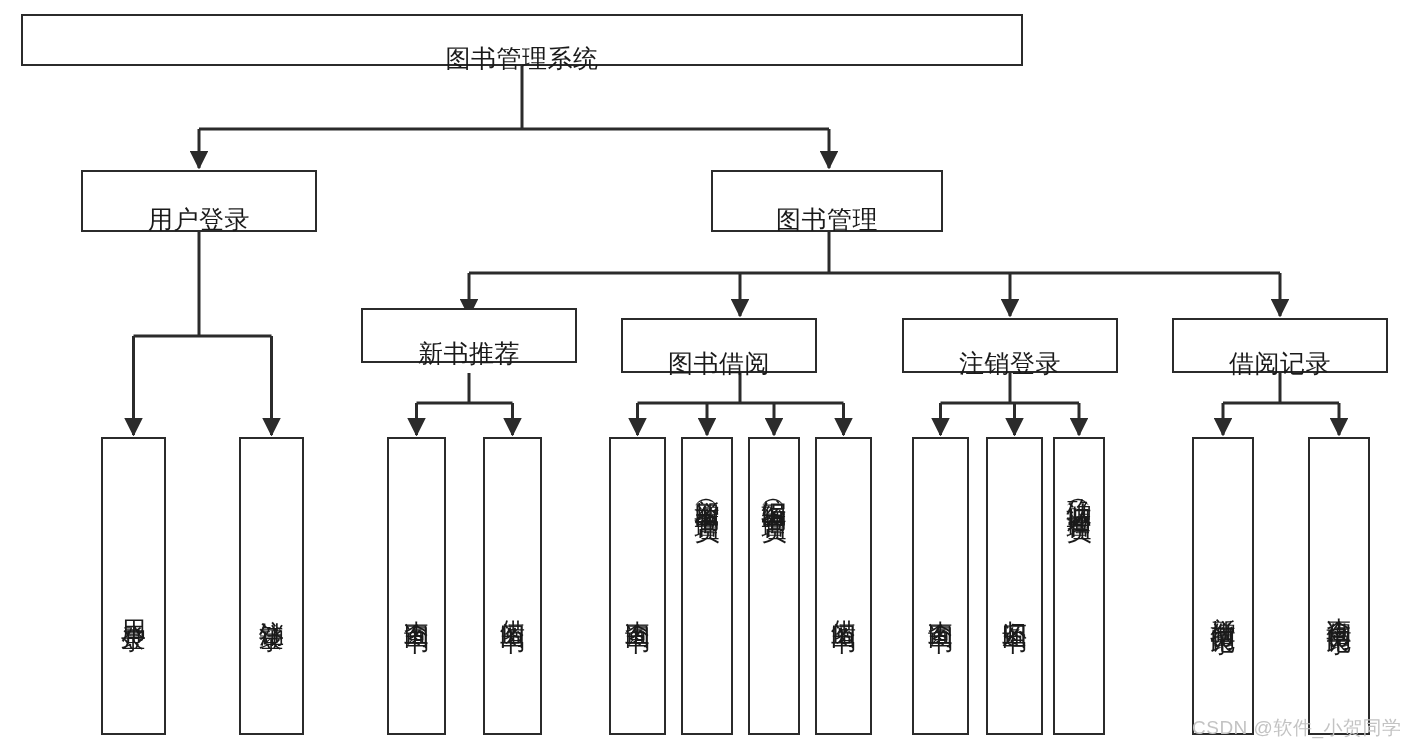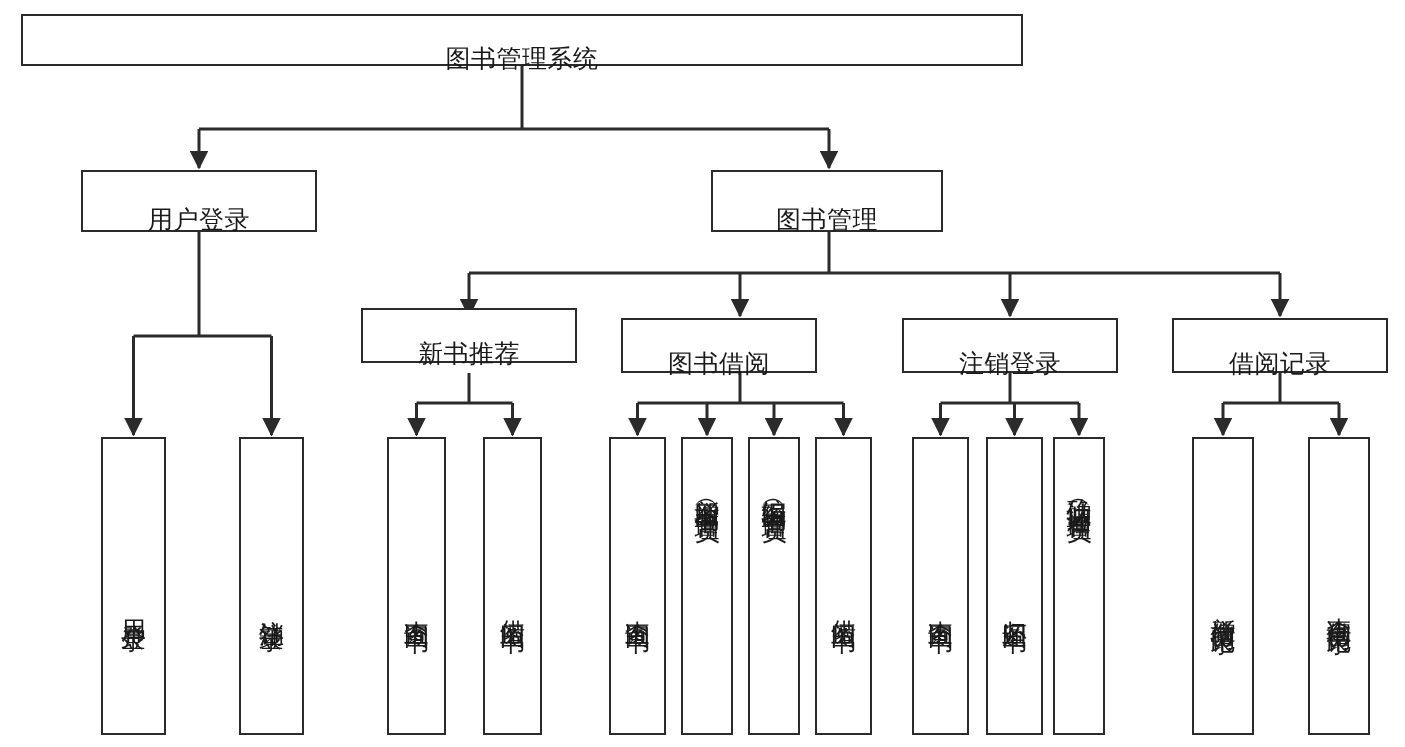--- a/index.html
+++ b/index.html
@@ -187,6 +187,7 @@
       </div>
     </div>
 
+  <div class="watermark" style="left: 1192px; top: 715px;">CSDN @软件_小贺同学</div>
 </div>
 
 </body></html>

